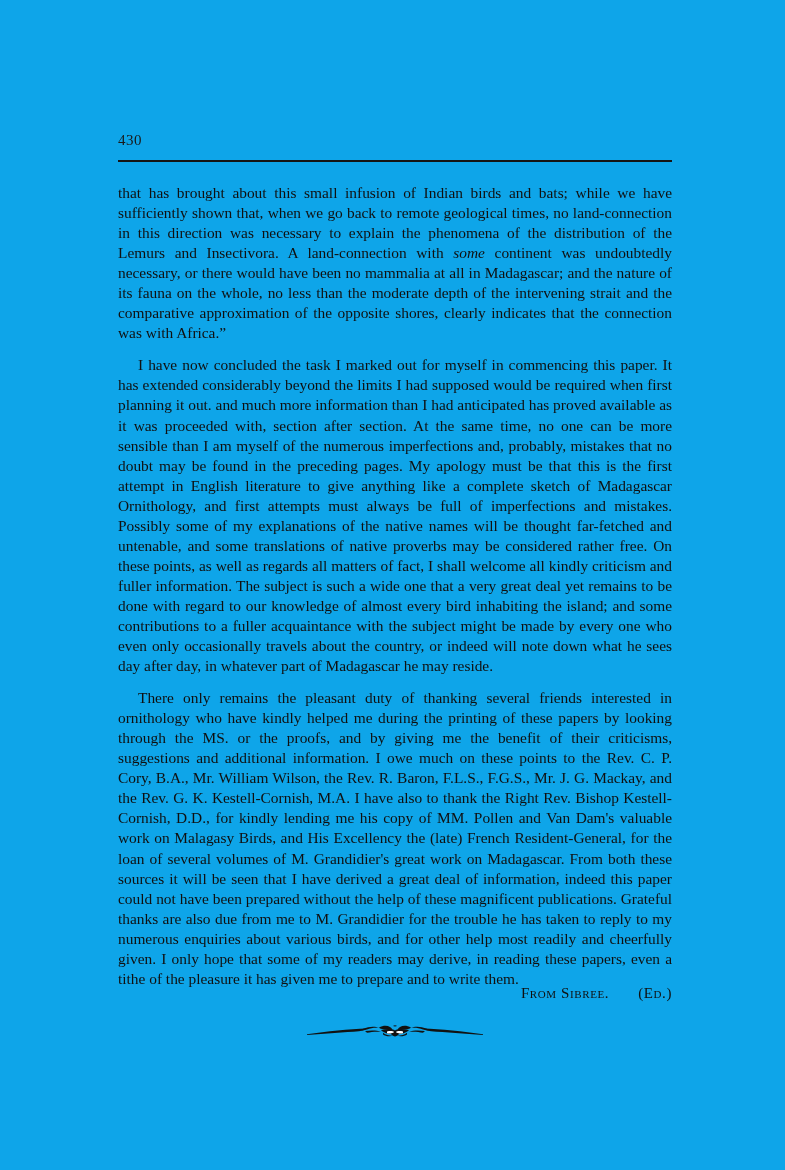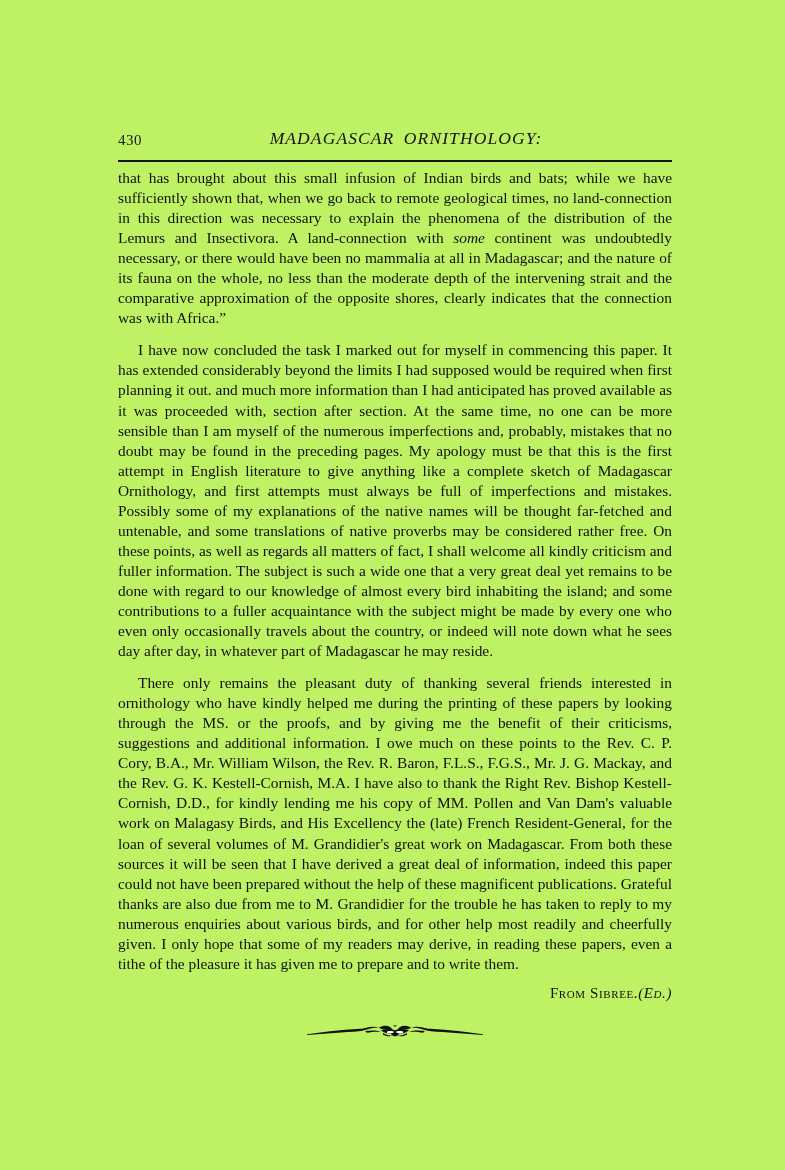--- a/index.html
+++ b/index.html
@@ -23,7 +23,7 @@
     left: 0; top: 0;
     width: 785px;
     height: 1170px;
-    background: #bef264;
+    background: #0ea5e9;
   }
 
   

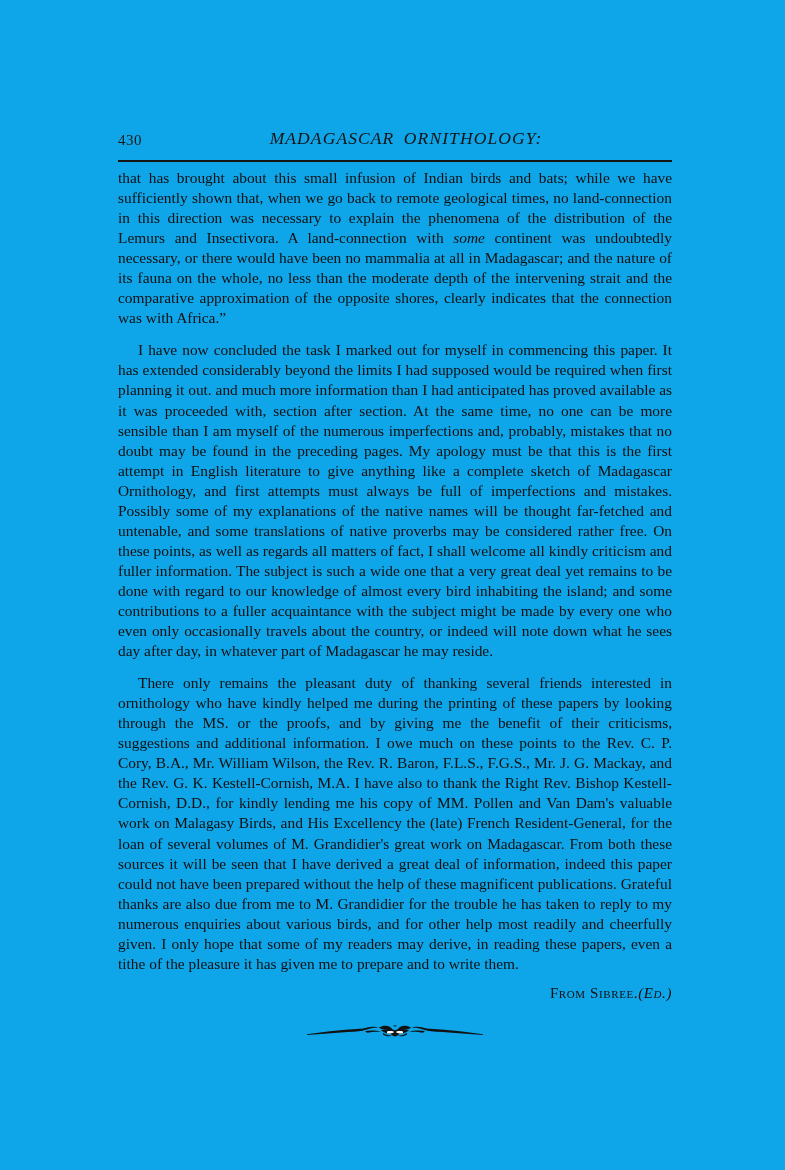--- a/index.html
+++ b/index.html
@@ -131,7 +131,6 @@
 
   <div class="running-head">
     <div class="folio">430</div>
-    <div class="head-title">MADAGASCAR ORNITHOLOGY:</div>
   </div>
 
   <div class="head-rule"></div>

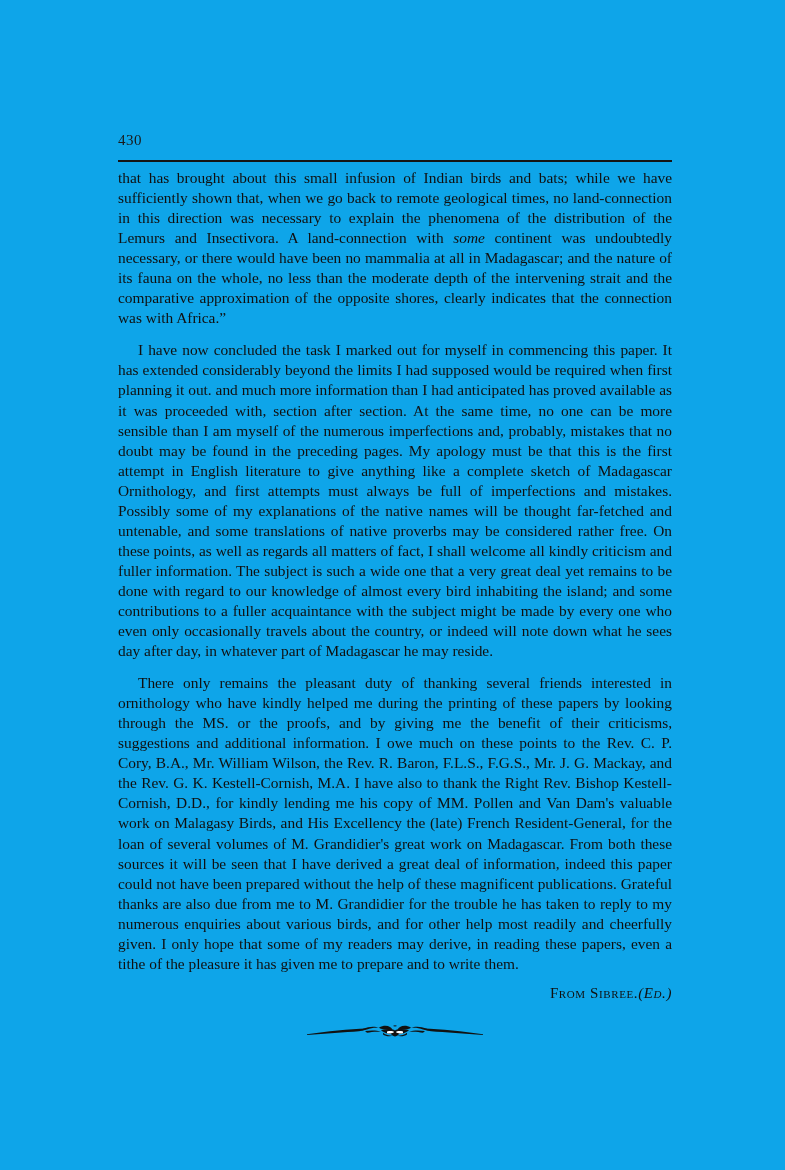--- a/index.html
+++ b/index.html
@@ -71,7 +71,7 @@
   .textblock {
     position: absolute;
     left: 118px;
-    top: 168px;
+    top: 183px;
     width: 554px;
     font-size: 15.4px;
     line-height: 20.05px;

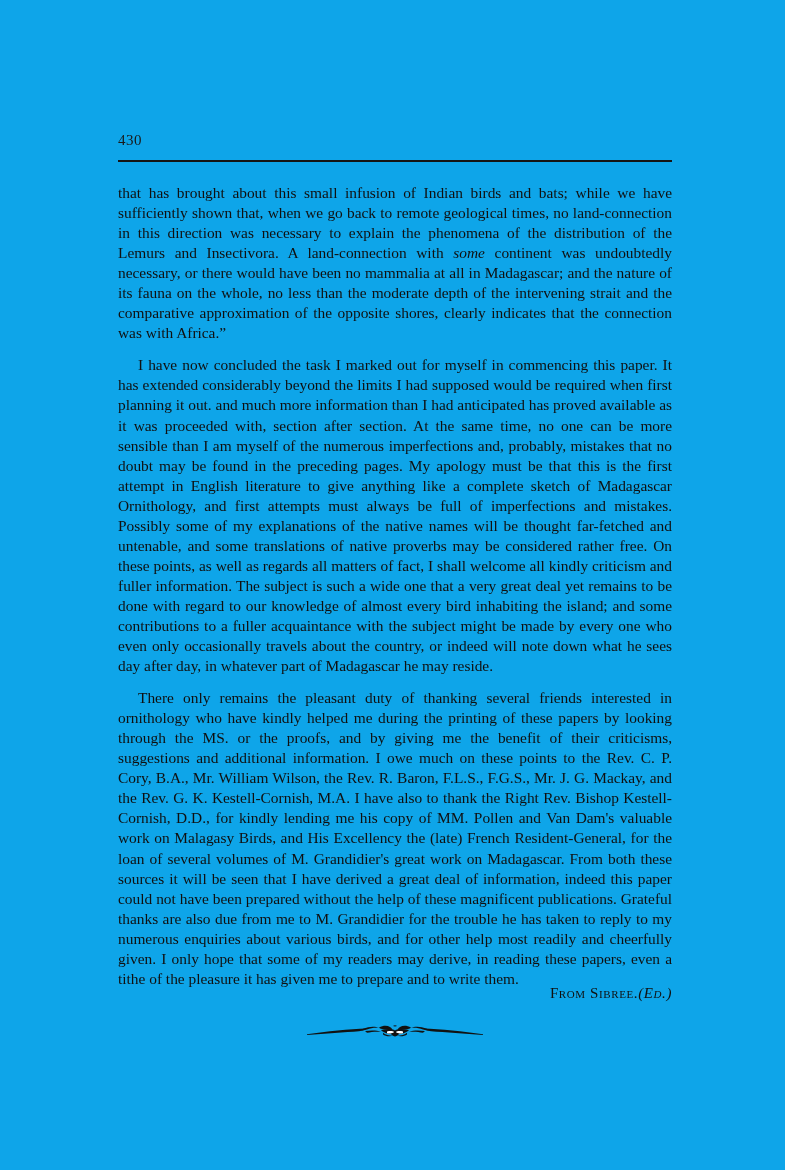--- a/index.html
+++ b/index.html
@@ -106,8 +106,7 @@
     padding-right: 22px;
   }
   .signature .sig-ed {
-    margin-left: 0;
-    font-style: italic;
+    margin-left: 29px;
   }
 
   

